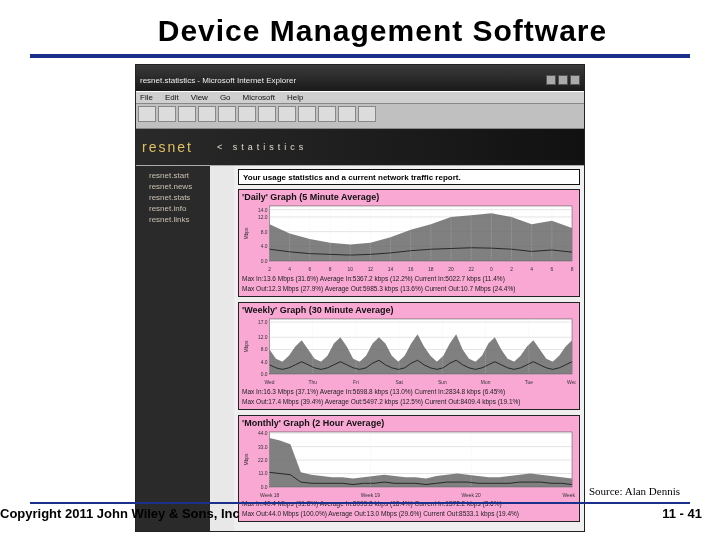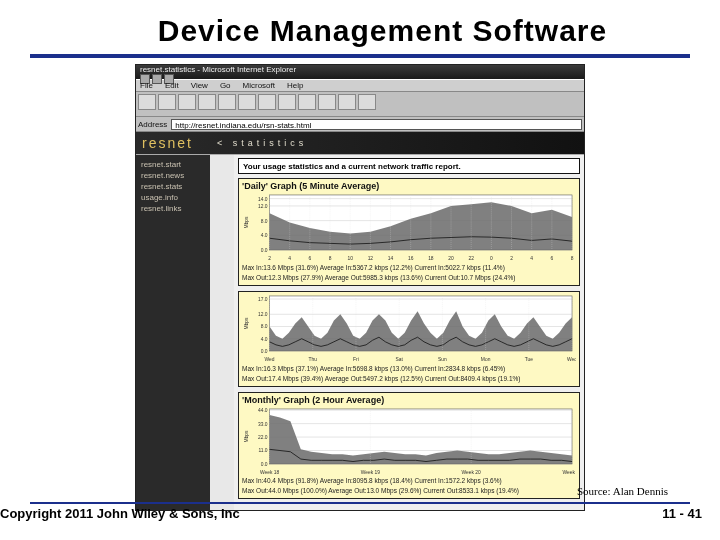--- a/index.html
+++ b/index.html
@@ -51,14 +51,13 @@
   }
   .titlebar {
     display: flex;
-    align-items: flex-start;
+    align-items: flex-end;
     height: 14px;
     background: linear-gradient(#3a3a3a, #1a1a1a);
     color: #eee;
     font-size: 8px;
-    padding: 0 4px;
+    padding: 6px 4px;
     justify-content: space-between;
-    flex-direction: column;
   }
   .titlebar .win-controls {
     display:flex; gap:2px;

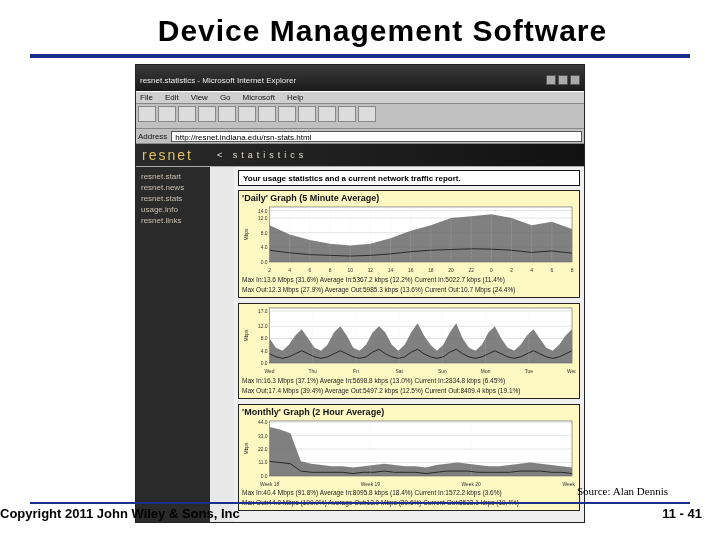--- a/index.html
+++ b/index.html
@@ -263,10 +263,6 @@
         <span class="tbtn"></span>
         <span class="tbtn"></span>
         <span class="tbtn"></span>
-      </div>
-      <div class="addressbar">
-        <span class="lbl">Address</span>
-        <span class="addr">http://resnet.indiana.edu/rsn-stats.html</span>
       </div>
 
       <div>

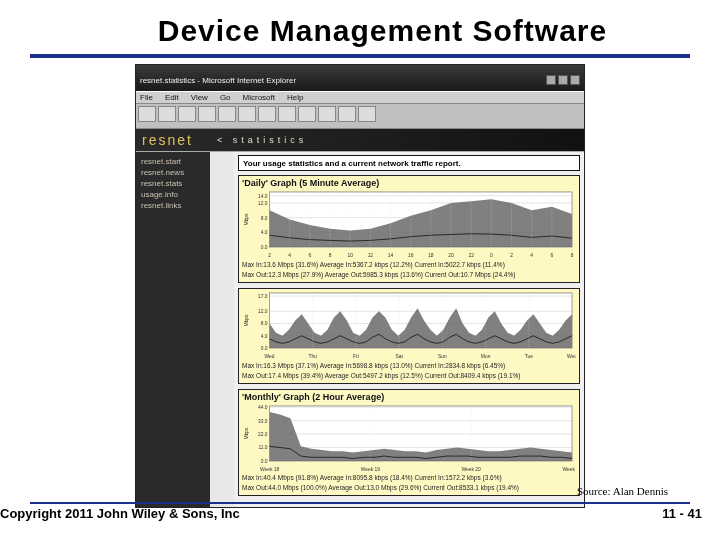--- a/index.html
+++ b/index.html
@@ -120,7 +120,7 @@
     min-height: 355px;
   }
   .banner {
-    height: 22px;
+    height: 36px;
     background: linear-gradient(90deg,#2a2a2a,#111);
     color:#e0c060;
     font-family: "Arial Black", Arial, sans-serif;

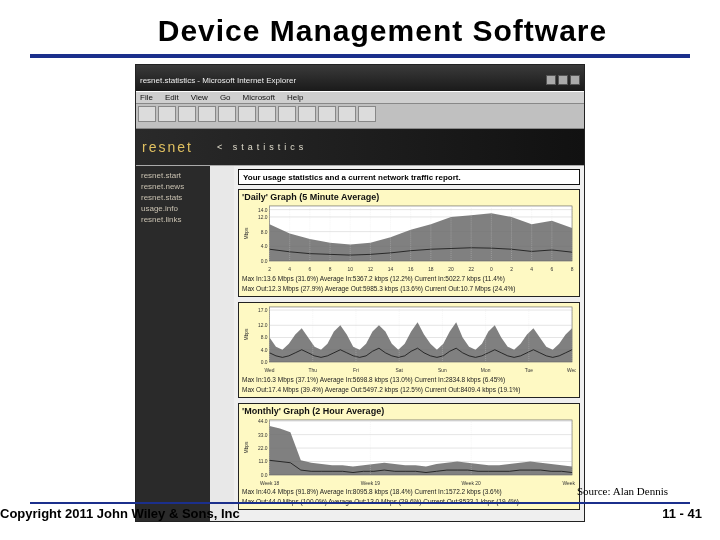--- a/index.html
+++ b/index.html
@@ -140,7 +140,7 @@
   .sidebar {
     width: 74px;
     background:#2a2a2a;
-    padding:4px 5px;
+    padding:4px 13px;
     box-sizing:border-box;
   }
   .subtitle-bar {

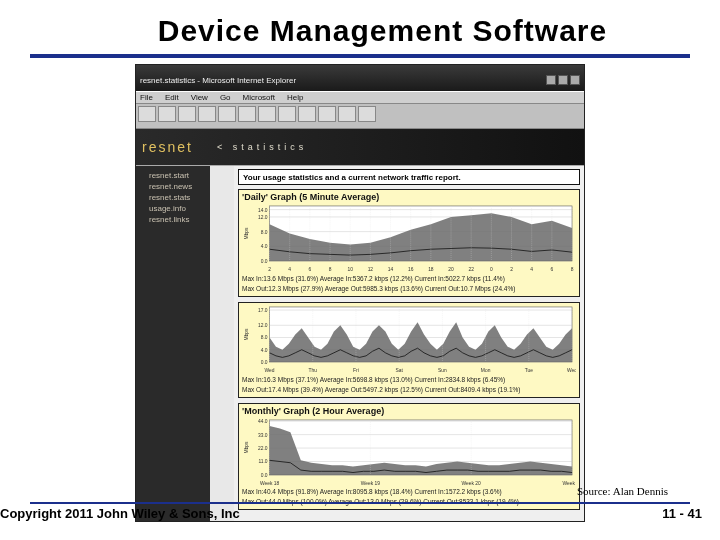--- a/index.html
+++ b/index.html
@@ -172,7 +172,7 @@
   }
   .graph-card {
      border:1px solid #222;
-     background:#fef9c3;
+     background:#f9a8d4;
      margin-bottom:5px;
      padding:2px 3px 3px 3px;
   }

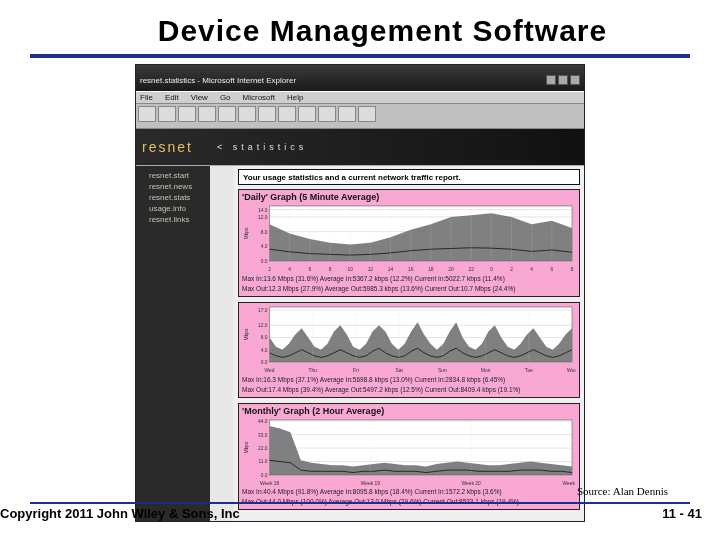--- a/index.html
+++ b/index.html
@@ -275,7 +275,7 @@
             <a>resnet.start</a>
             <a>resnet.news</a>
             <a>resnet.stats</a>
-            <a>usage.info</a>
+            <a>resnet.info</a>
             <a>resnet.links</a>
           </div>
           <div class="main">

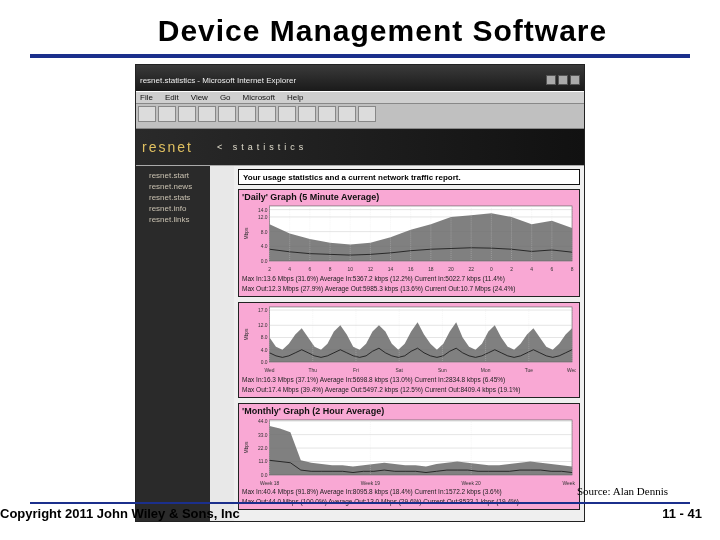--- a/index.html
+++ b/index.html
@@ -336,6 +336,7 @@
             </div>
 
             <div class="graph-card">
+              <div class="graph-title">'Weekly' Graph (30 Minute Average)</div>
               <svg class="graph-svg" viewBox="0 0 340 70">
                   <rect x="28" y="2" width="308" height="56" fill="#fff" stroke="#555" stroke-width="0.6"></rect>
                   <line x1="28" y1="58" x2="336" y2="58" stroke="#bbb" stroke-width="0.4"></line>

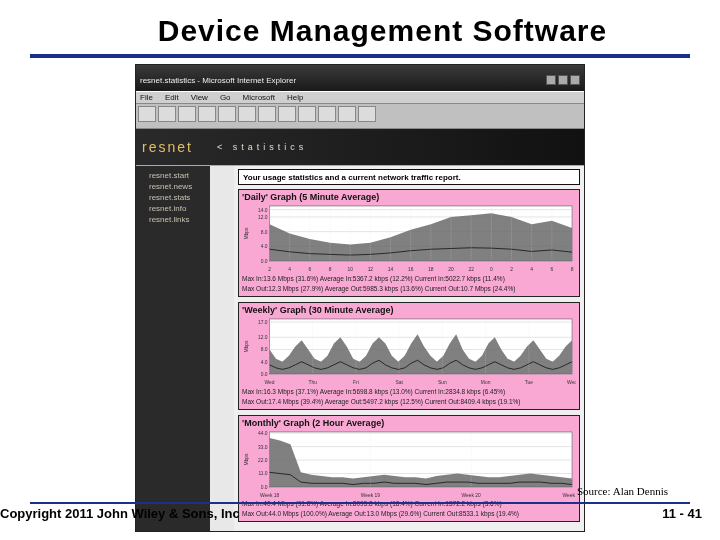--- a/index.html
+++ b/index.html
@@ -197,7 +197,7 @@
   }
   .source {
     position:absolute;
-    right: 52px;
+    right: 40px;
     top: 485px;
     font-family: "Times New Roman", serif;
     font-size: 11px;

